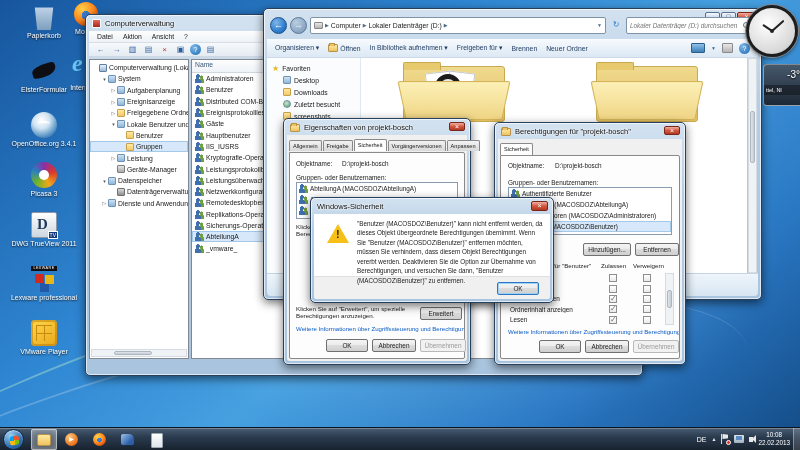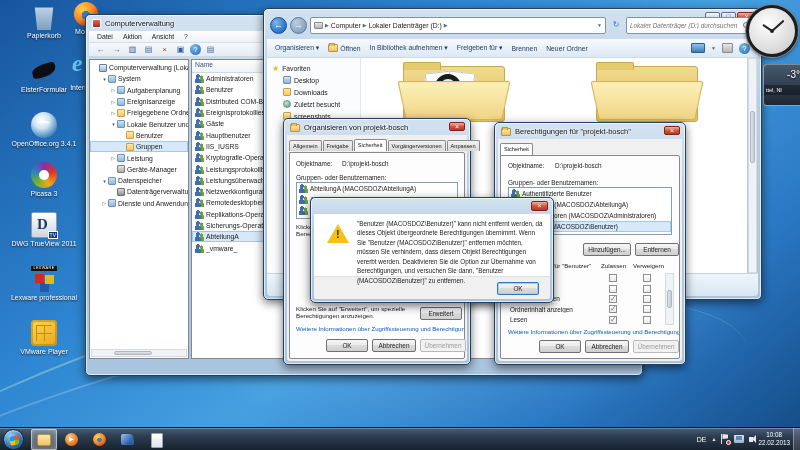--- a/index.html
+++ b/index.html
@@ -517,7 +517,7 @@
 <div class="win" id="props" data-name="properties-dialog">
   <div class="titlebar" data-name="properties-titlebar">
     <span class="mini-folder" data-name="folder-icon"></span>
-    <span data-name="properties-dialog-title">Organisieren von projekt-bosch</span>
+    <span data-name="properties-dialog-title">Eigenschaften von projekt-bosch</span>
   </div>
   <div class="winbtns">
       <span class="wbtn close" style="width:16px;height:9px" data-name="close-button">×</span>

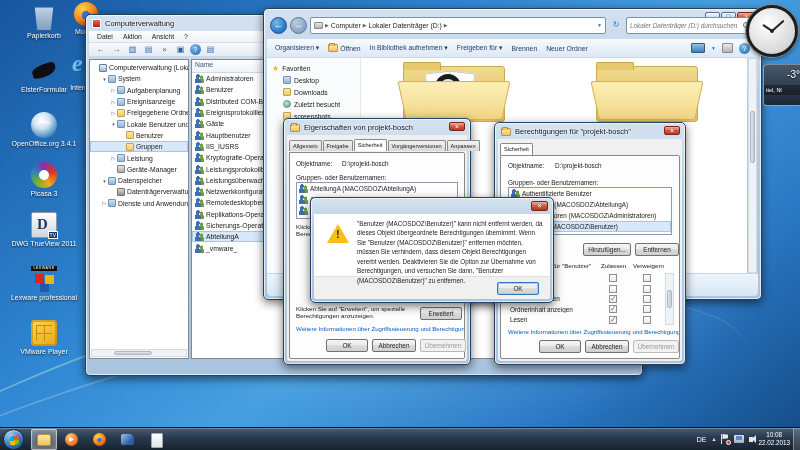--- a/index.html
+++ b/index.html
@@ -658,6 +658,9 @@
 </div>
 
 <div class="win" id="sec" data-name="windows-security-dialog">
+  <div class="titlebar" data-name="security-titlebar">
+    <span data-name="security-dialog-title">Windows-Sicherheit</span>
+  </div>
   <div class="winbtns">
       <span class="wbtn close" style="width:17px;height:10px" data-name="close-button">×</span>
     </div>

